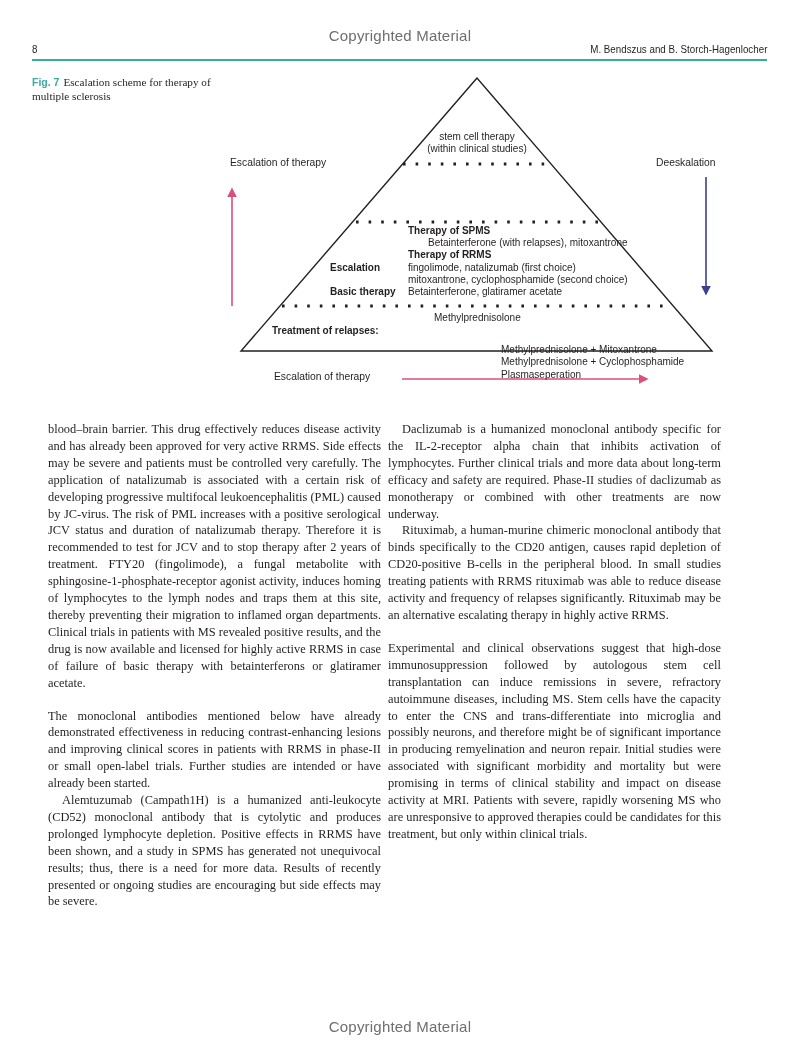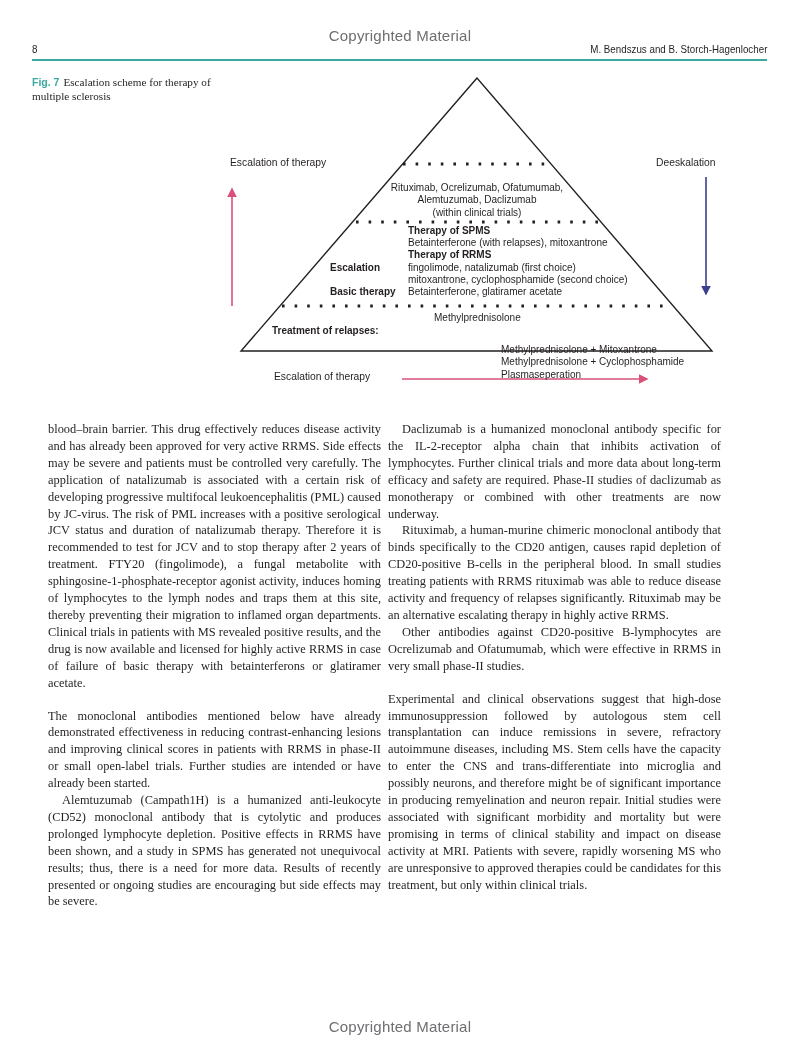--- a/index.html
+++ b/index.html
@@ -88,6 +88,10 @@
   <div class="ft side" style="left:230px; top:157px;">Escalation of therapy</div>
   <div class="ft side" style="left:632px; top:157px;padding-left:24px;">Deeskalation</div>
 
+  <div class="ft center" style="left:407px; top:131px; width:140px;">
+    <div>stem cell therapy</div>
+    <div>(within clinical studies)</div>
+  </div>
 
   <div class="ft center" style="left:377px; top:182px; width:200px;">
     <div>Rituximab, Ocrelizumab, Ofatumumab,</div>

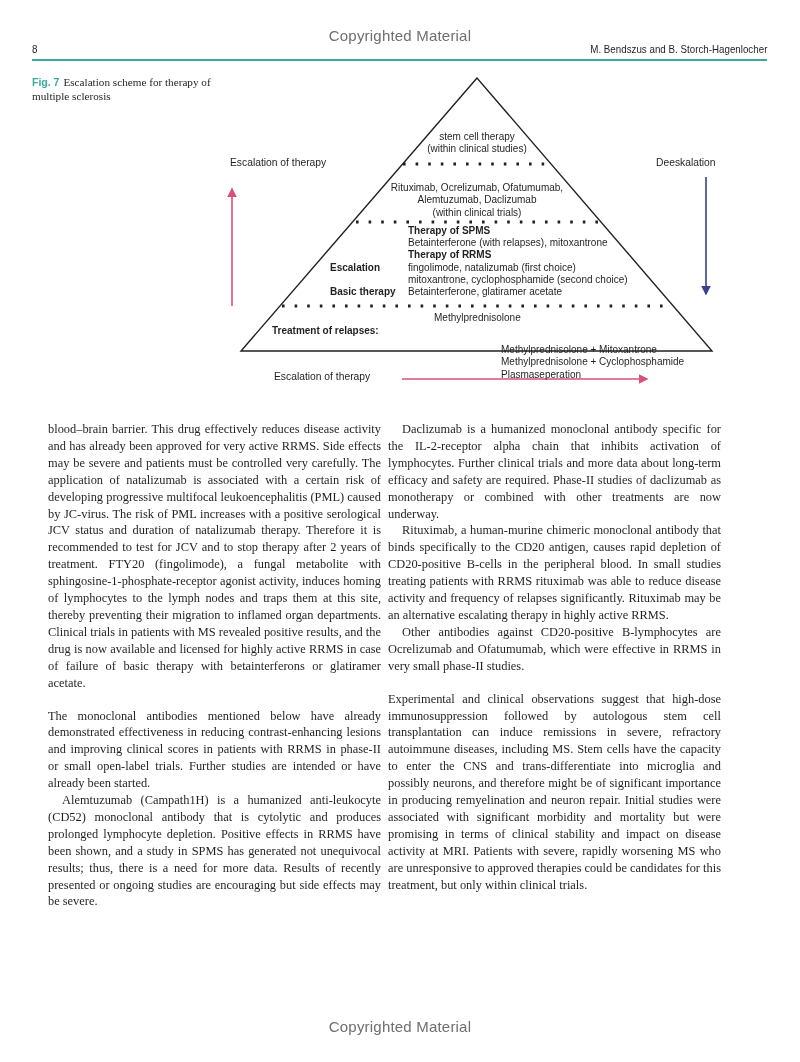--- a/index.html
+++ b/index.html
@@ -93,11 +93,6 @@
     <div>(within clinical studies)</div>
   </div>
 
-  <div class="ft center" style="left:377px; top:182px; width:200px;">
-    <div>Rituximab, Ocrelizumab, Ofatumumab,</div>
-    <div>Alemtuzumab, Daclizumab</div>
-    <div>(within clinical trials)</div>
-  </div>
 
   <div class="ft bold" style="left:408px; top:225px;">Therapy of SPMS</div>
   <div class="ft" style="left:408px; top:237px;">Betainterferone (with relapses), mitoxantrone</div>

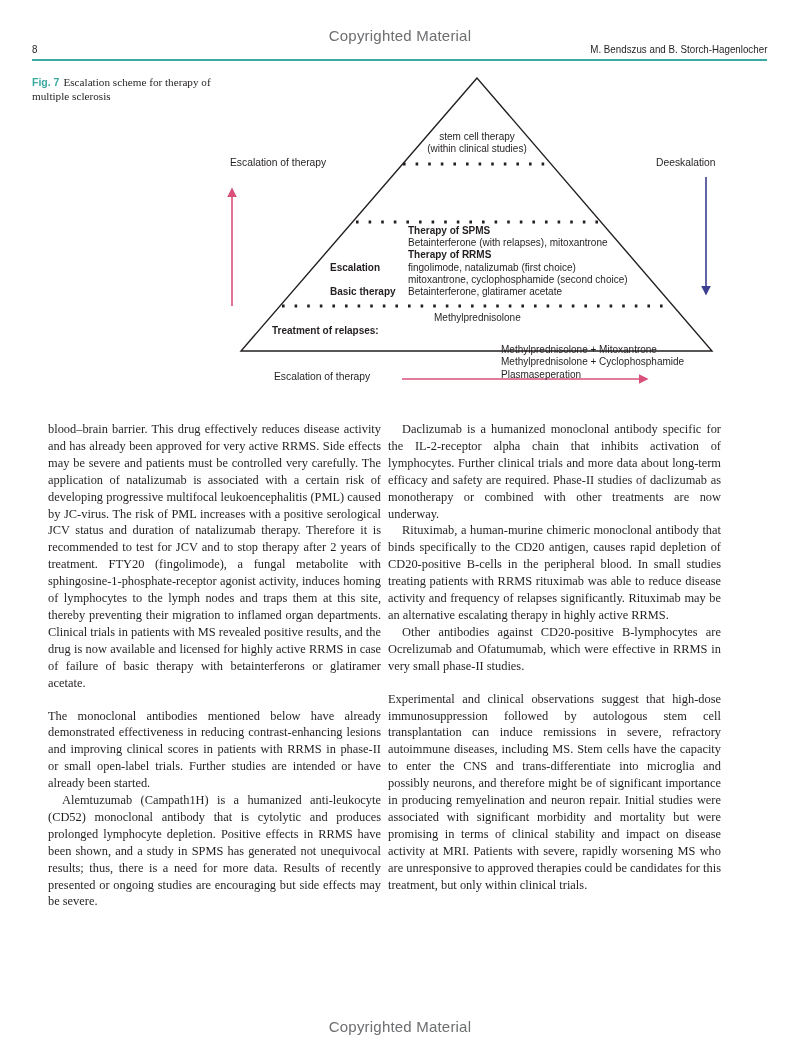--- a/index.html
+++ b/index.html
@@ -95,7 +95,7 @@
 
 
   <div class="ft bold" style="left:408px; top:225px;">Therapy of SPMS</div>
-  <div class="ft" style="left:408px; top:237px;">Betainterferone (with relapses), mitoxantrone</div>
+  <div class="ft" style="left:428px; top:237px;">Betainterferone (with relapses), mitoxantrone</div>
   <div class="ft bold" style="left:408px; top:249px;">Therapy of RRMS</div>
   <div class="ft bold" style="left:330px; top:262px;">Escalation</div>
   <div class="ft" style="left:408px; top:262px;">fingolimode, natalizumab (first choice)</div>

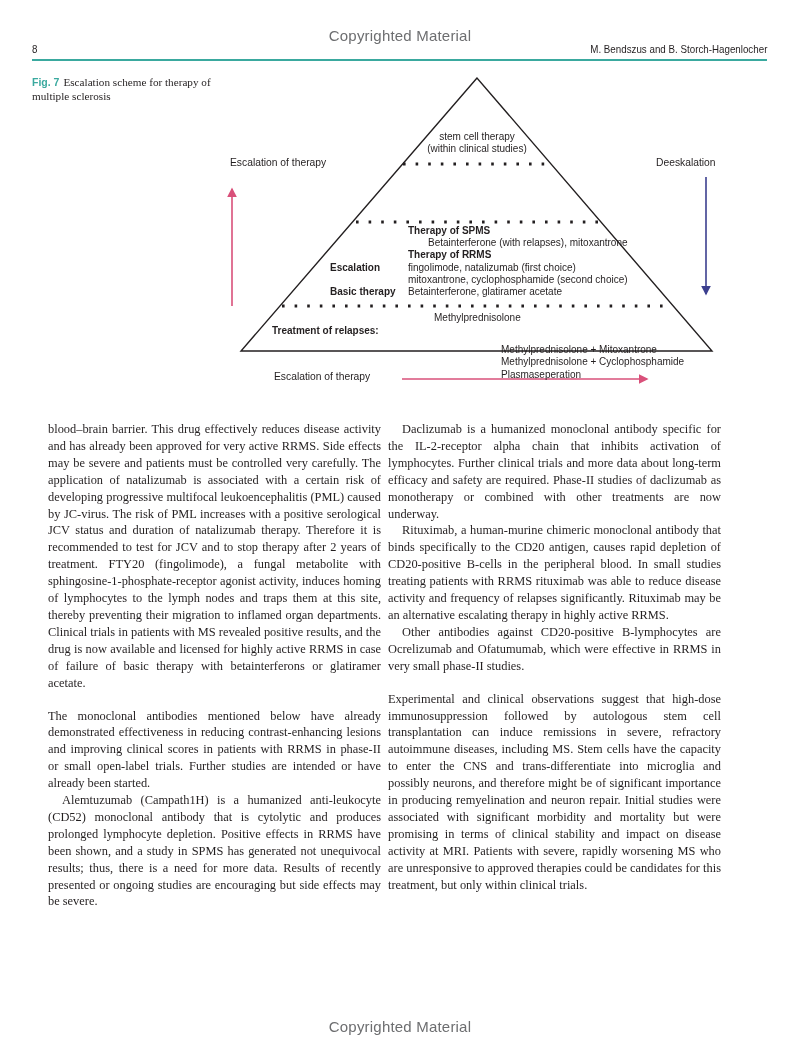--- a/index.html
+++ b/index.html
@@ -124,7 +124,6 @@
 <div class="col col-right">
   <p class="indent">Daclizumab is a humanized monoclonal antibody spe­cific for the IL-2-receptor alpha chain that inhibits activa­tion of lymphocytes. Further clinical trials and more data about long-term efficacy and safety are required. Phase-II studies of daclizumab as monotherapy or combined with other treatments are now underway.</p>
   <p class="indent">Rituximab, a human-murine chimeric monoclonal anti­body that binds specifically to the CD20 antigen, causes rapid depletion of CD20-positive B-cells in the peripheral blood. In small studies treating patients with RRMS ritux­imab was able to reduce disease activity and frequency of relapses significantly. Rituximab may be an alternative escalating therapy in highly active RRMS.</p>
-  <p class="indent">Other antibodies against CD20-positive B-lymphocytes are Ocrelizumab and Ofatumumab, which were effective in RRMS in very small phase-II studies.</p>
   <div class="gap"></div>
   <p>Experimental and clinical observations suggest that high-dose immunosuppression followed by autologous stem cell transplantation can induce remissions in severe, refractory autoimmune diseases, including MS. Stem cells have the capacity to enter the CNS and trans-differentiate into microglia and possibly neurons, and therefore might be of significant importance in producing remyelination and neuron repair. Initial studies were associated with signifi­cant morbidity and mortality but were promising in terms of clinical stability and impact on disease activity at MRI. Patients with severe, rapidly worsening MS who are unre­sponsive to approved therapies could be candidates for this treatment, but only within clinical trials.</p>
 </div>

